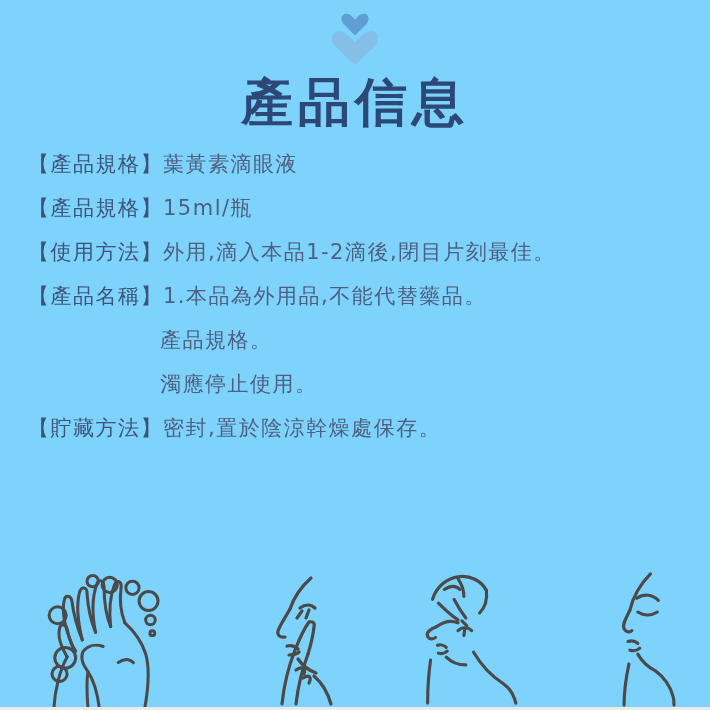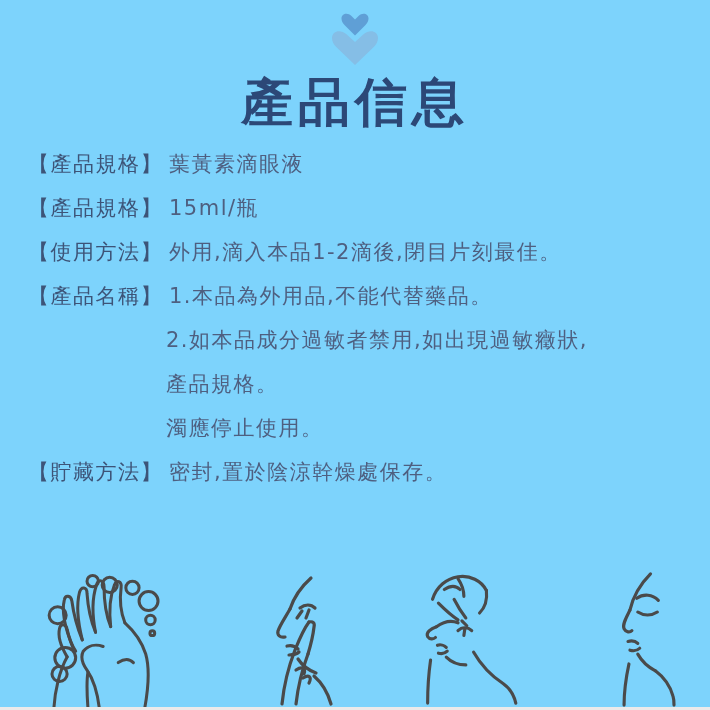--- a/index.html
+++ b/index.html
@@ -32,7 +32,7 @@
   .info-row{position:relative;height:44px;line-height:30px;white-space:nowrap;}
   .info-label{color:var(--label-color);display:inline-block;min-width:134px;}
   .info-label.w3{min-width:112px;}
-  .info-value{color:var(--value-color);margin-left:6px;}
+  .info-value{color:var(--value-color);}
   .pair2{position:absolute;left:442px;top:0;}
   .cont{padding-left:132px;}
 

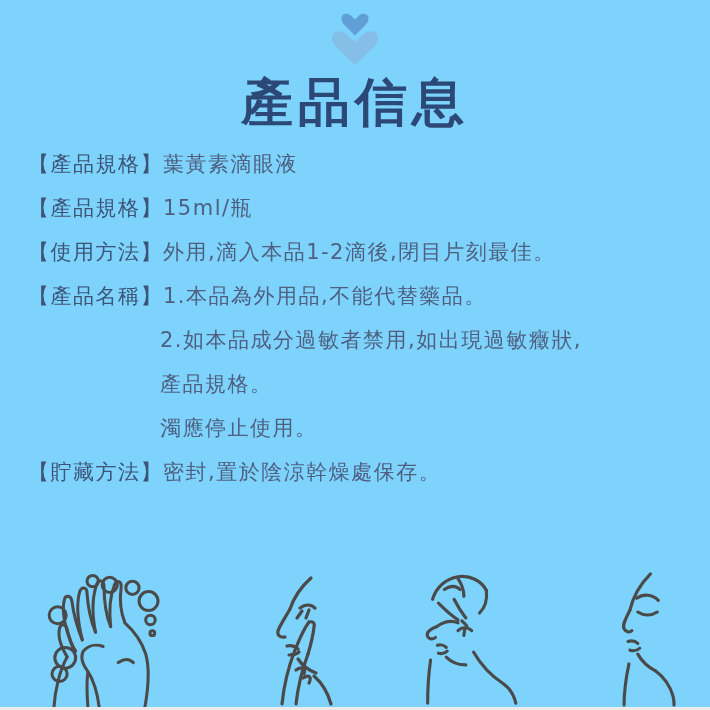--- a/index.html
+++ b/index.html
@@ -85,9 +85,6 @@
       <span class="info-label">【產品名稱】</span><span class="info-value">1.本品為外用品,不能代替藥品。</span>
     </div>
 
-    <div class="info-row cont">
-      <span class="info-value">2.如本品成分過敏者禁用,如出現過敏癥狀,</span>
-    </div>
     <div class="info-row cont">
       <span class="info-value">產品規格。</span>
     </div>

